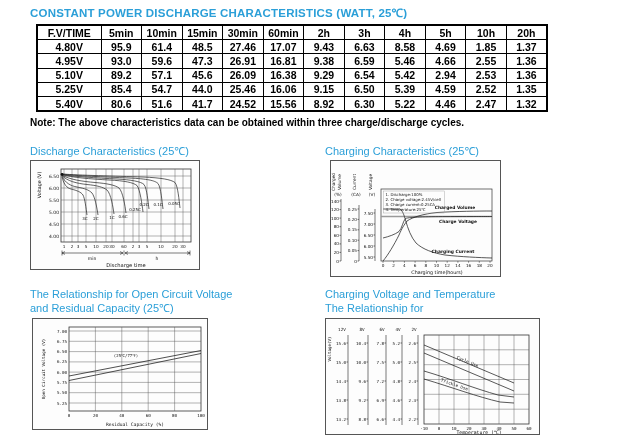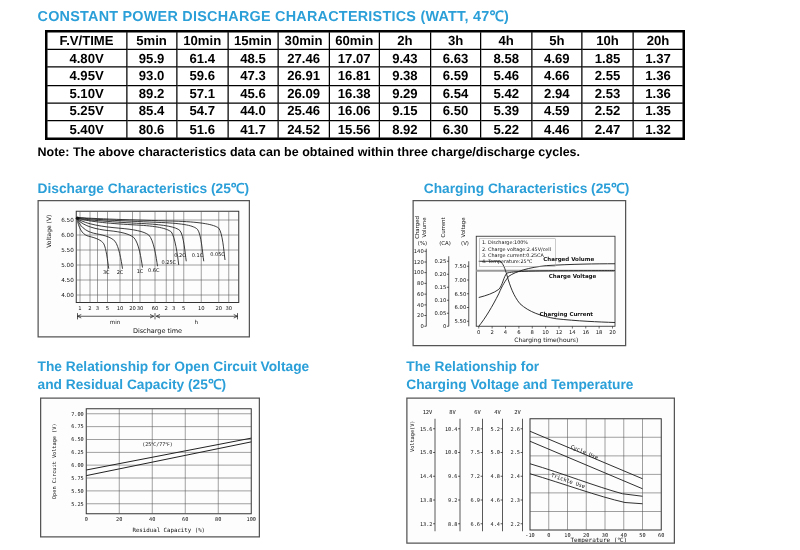--- a/index.html
+++ b/index.html
@@ -22,7 +22,7 @@
 
 <div class="page">
 
-  <div class="h1" style="color: rgb(43, 159, 216);">CONSTANT POWER DISCHARGE CHARACTERISTICS (WATT, 47℃)</div>
+  <div class="h1" style="color: rgb(43, 159, 216);">CONSTANT POWER DISCHARGE CHARACTERISTICS (WATT, 25℃)</div>
 
   <table class="dt">
     <colgroup>

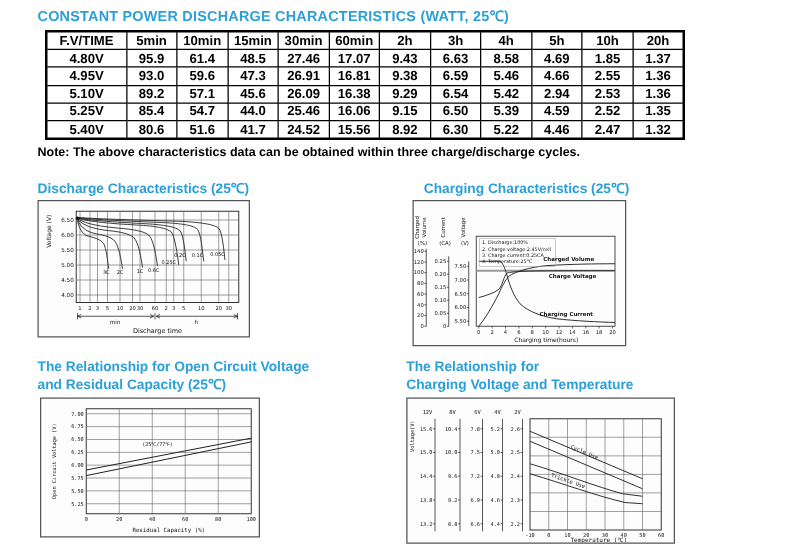--- a/index.html
+++ b/index.html
@@ -6,7 +6,7 @@
   .page{position:relative;width:640px;height:440px;background:#ffffff;
         font-family:"Liberation Sans",sans-serif;color:#000;overflow:hidden}
   .h1{position:absolute;left:30px;top:5px;font-size:11.5px;font-weight:700;letter-spacing:.2px}
-  .chead{position:absolute;font-size:11px;font-weight:700;line-height:14px}
+  .chead{position:absolute;font-size:11px;font-weight:400;line-height:14px}
   table.dt{position:absolute;left:36px;top:24px;width:512px;border-collapse:collapse;
            border:2px solid #000;table-layout:fixed}
   table.dt td,table.dt th{border:1.5px solid #000;font-size:10.5px;font-weight:700;

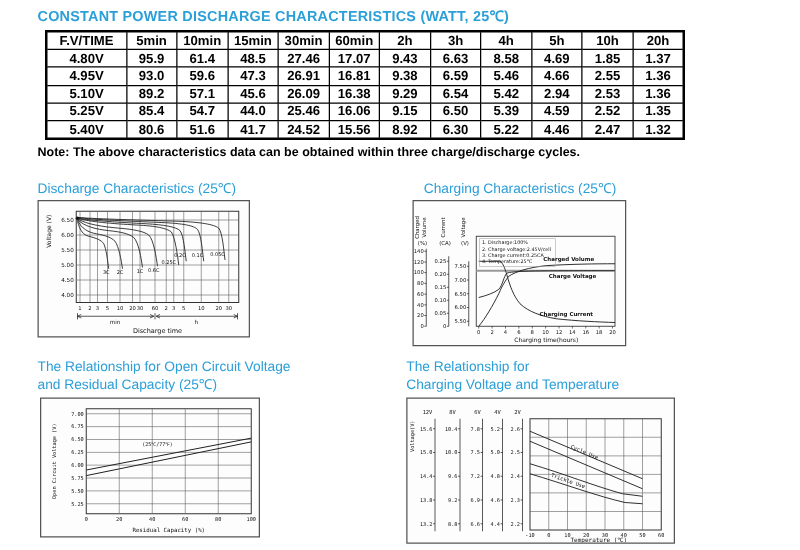--- a/index.html
+++ b/index.html
@@ -181,7 +181,7 @@
     </svg>
   </div>
 
-  <div class="chead" style="left: 325px; top: 144px; color: rgb(43, 159, 216); margin-left: 14px;">Charging Characteristics (25℃)</div>
+  <div class="chead" style="left: 325px; top: 144px; color: rgb(43, 159, 216);">Charging Characteristics (25℃)</div>
   <div class="panel" style="left:330px;top:160px;width:171px;height:117px">
     <svg width="169" height="115" viewBox="0 0 169 115">
       <g font-size="4.3">

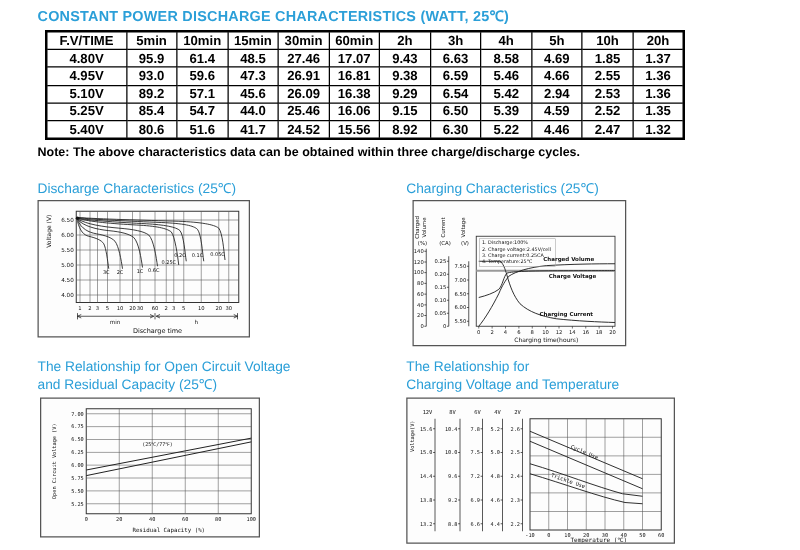--- a/index.html
+++ b/index.html
@@ -293,8 +293,8 @@
   </div>
 
   <div class="chead" style="left:325px;top:287px;width:280px">
+    <div style="color: rgb(43, 159, 216);">Charging Voltage and Temperature</div>
     <div style="color: rgb(43, 159, 216);">The Relationship for</div>
-    <div style="color: rgb(43, 159, 216);">Charging Voltage and Temperature</div>
   </div>
   <div class="panel" style="left:325px;top:318px;width:215px;height:117px">
     <svg class="mono" width="213" height="115" viewBox="0 0 213 115">

